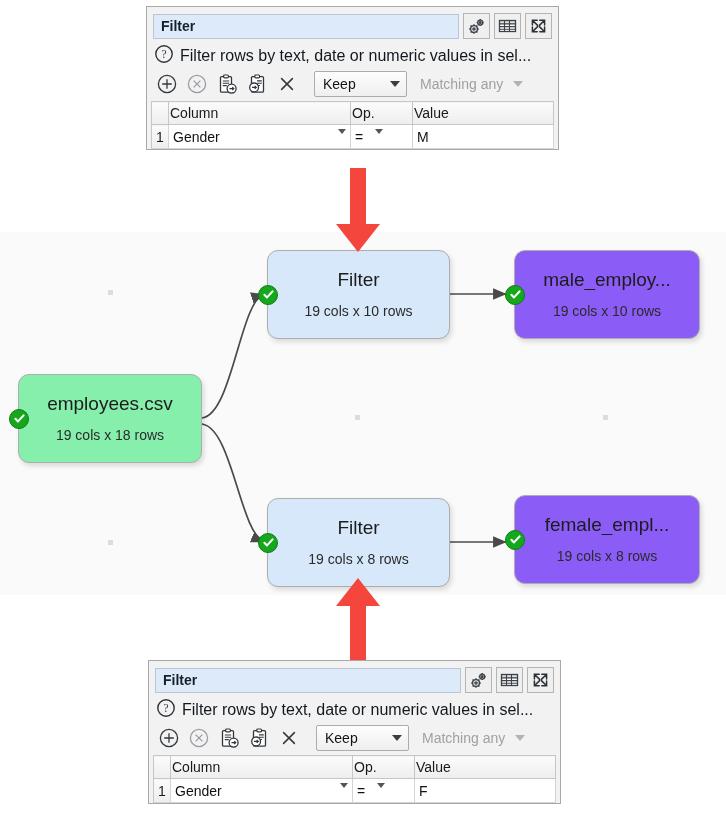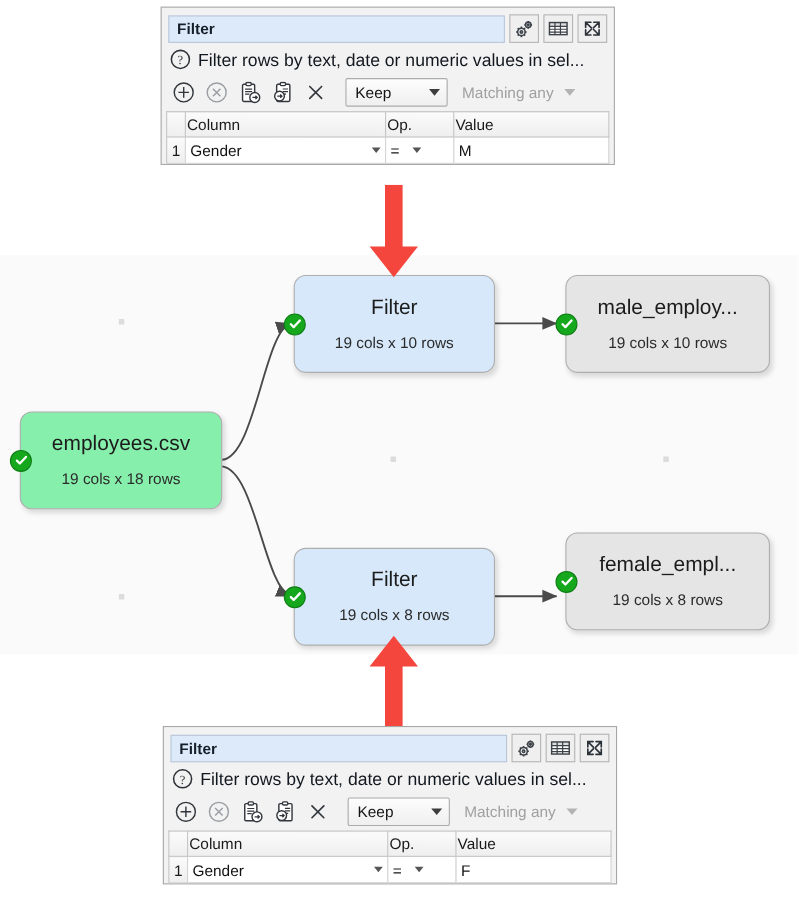--- a/index.html
+++ b/index.html
@@ -134,7 +134,7 @@
     text-align: center; padding: 0;
     color: #1a1a1a;
   }
-  .cell-combo { display: flex; align-items: center; justify-content: space-between; }
+  .cell-combo { display: flex; justify-content: space-between; }
   .cell-combo .caret {
     border-left: 4px solid transparent;
     border-right: 4px solid transparent;

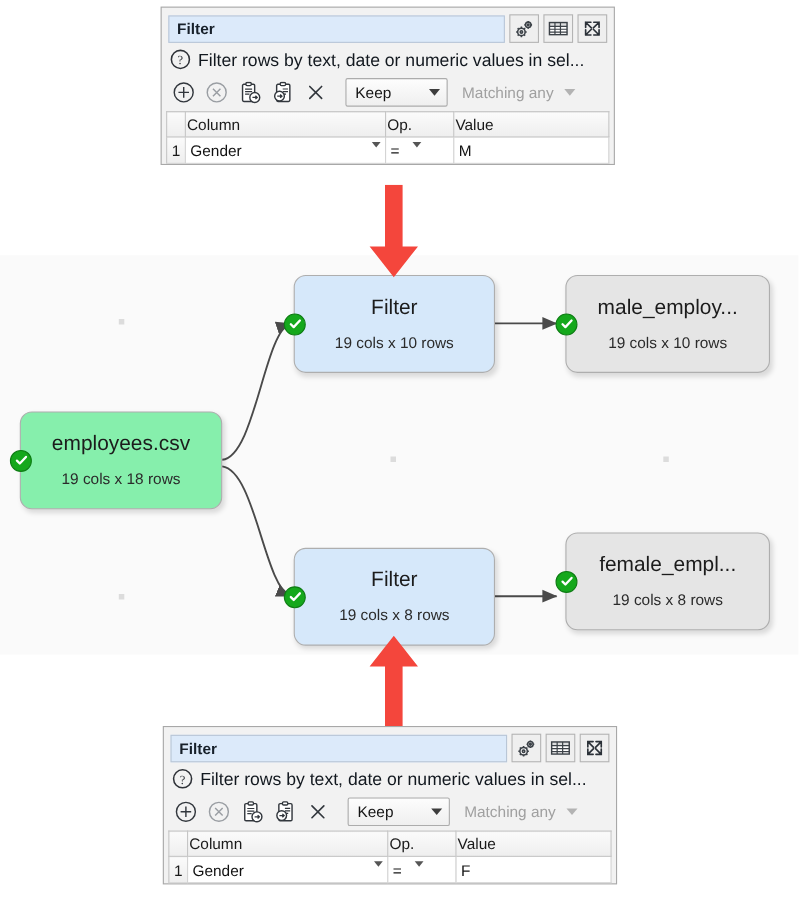--- a/index.html
+++ b/index.html
@@ -168,7 +168,7 @@
   .node .sub { font-size: 14px; color: #2b2b2b; margin-top: 13px; }
   .node.blue  { background:#d6e8fa; }
   .node.pink  { background:#86efac; }
-  .node.green { background:#e5e5e5; }
+  .node.green { background:#8b5cf6; }
 
   .badge {
     position: absolute;

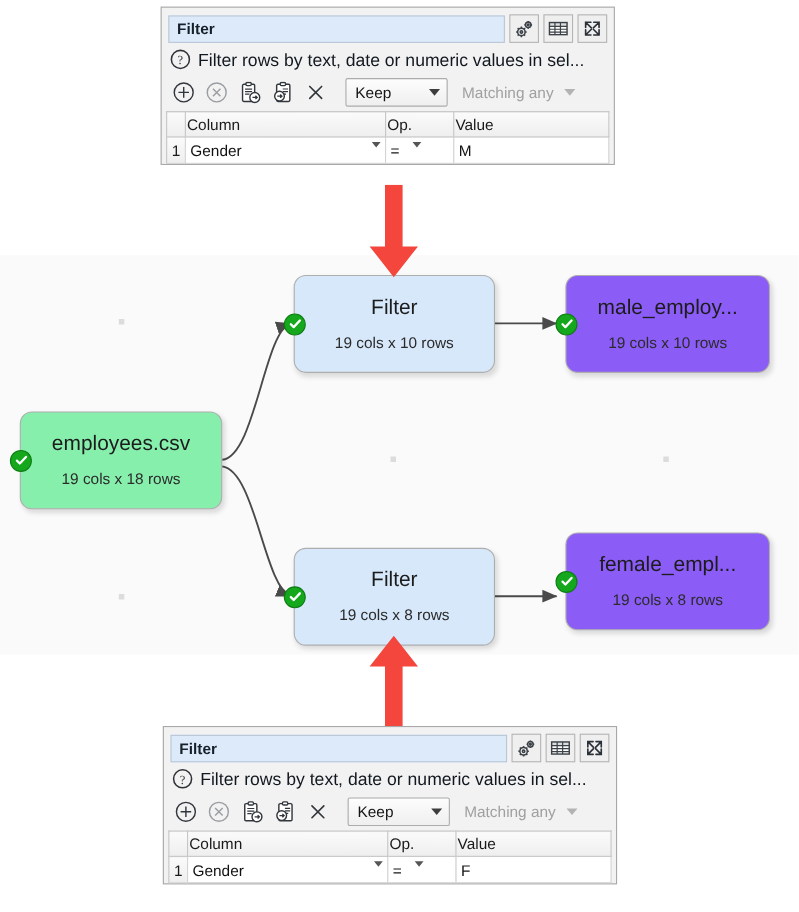--- a/index.html
+++ b/index.html
@@ -384,7 +384,7 @@
       </span>
     </div>
 
-    <div class="node green" style="left:514px; top:252px; width:186px; height:89px;">
+    <div class="node green" style="left:514px; top:263px; width:186px; height:89px;">
       <span class="nm">female_empl...</span>
       <span class="sub">19 cols x 8 rows</span>
       <span class="badge">

